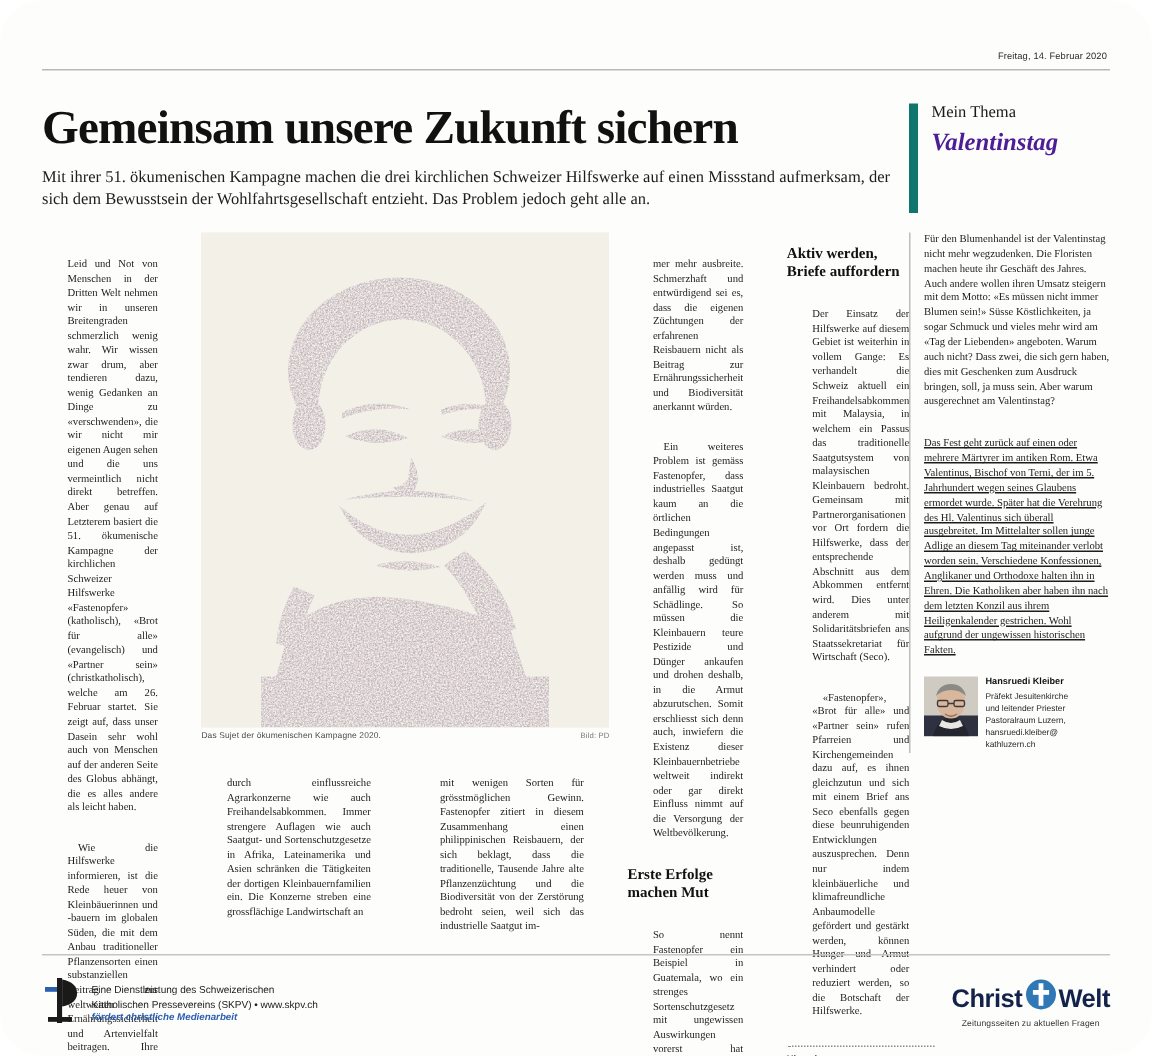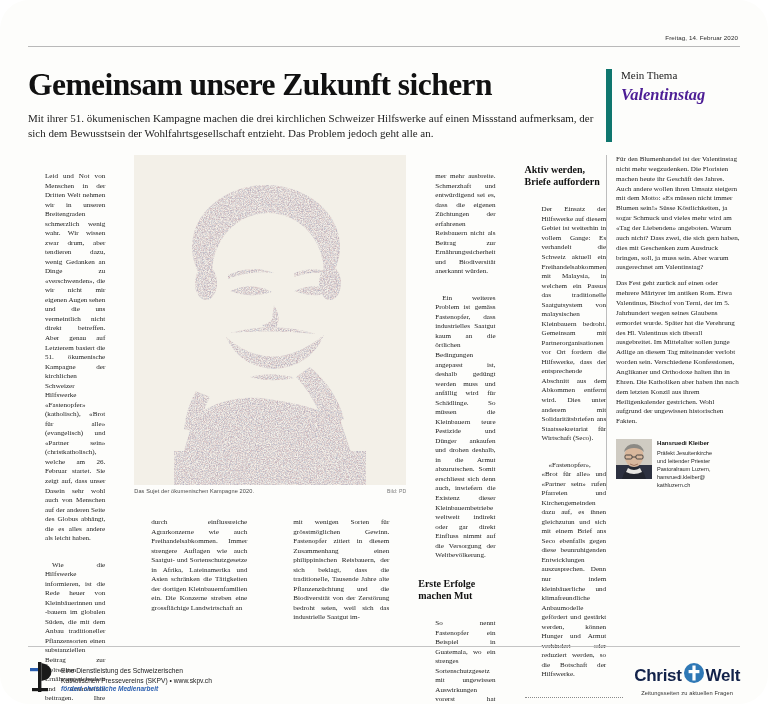--- a/index.html
+++ b/index.html
@@ -207,7 +207,7 @@
     text-align: left;
     color: #1c1c1c;
   }
-  p.s + p.s { margin-top: 6px; }
+  p.s + p.s { margin-top: 18px; text-decoration: underline; }
 
   .author-box {
     display: flex;

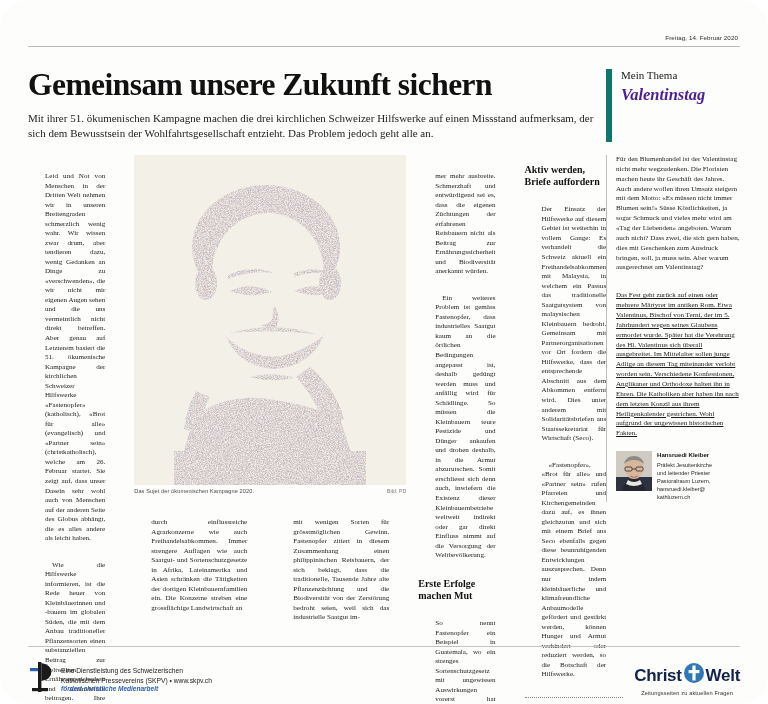--- a/index.html
+++ b/index.html
@@ -242,7 +242,7 @@
     position: absolute;
     left: 28px;
     right: 28px;
-    bottom: 0;
+    bottom: 10px;
     height: 58px;
     border-top: 1px solid #c4c4c4;
     padding-top: 7px;

